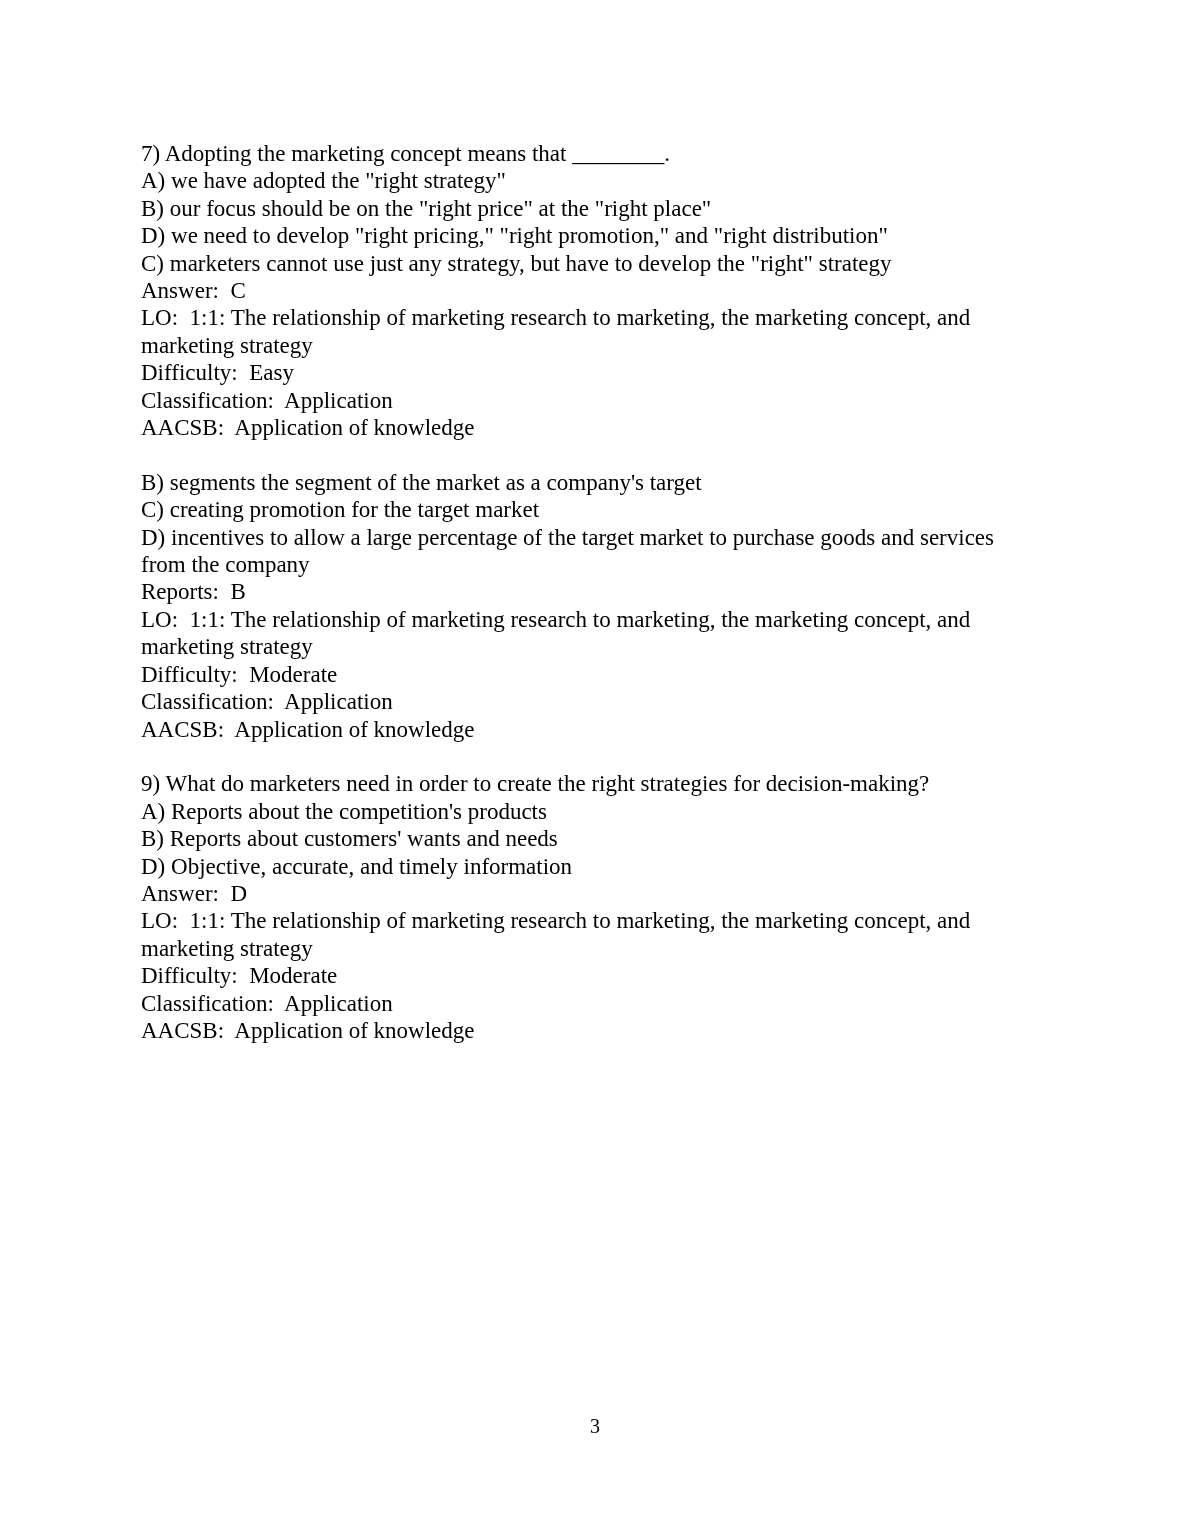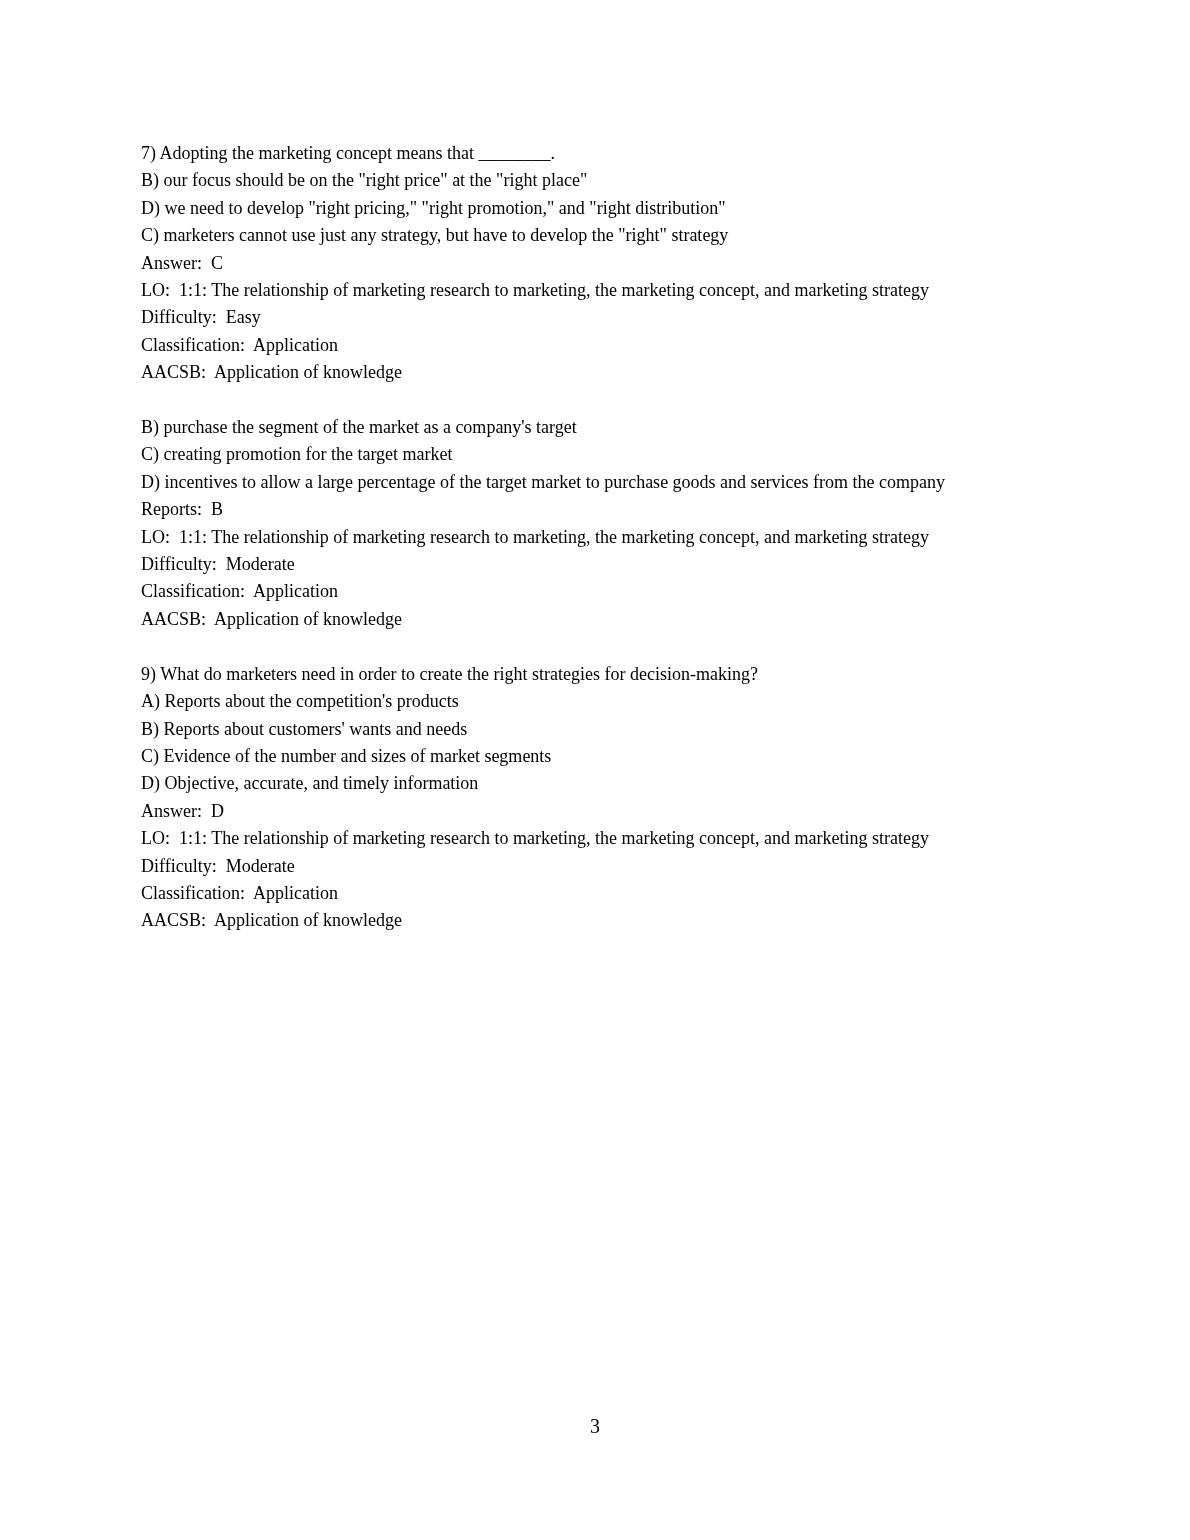--- a/index.html
+++ b/index.html
@@ -21,7 +21,7 @@
     left: 141px;
     top: 140px;
     width: 882px;
-    font-size: 18px;
+    font-size: 23px;
     line-height: 27.4px;
   }
   .question {

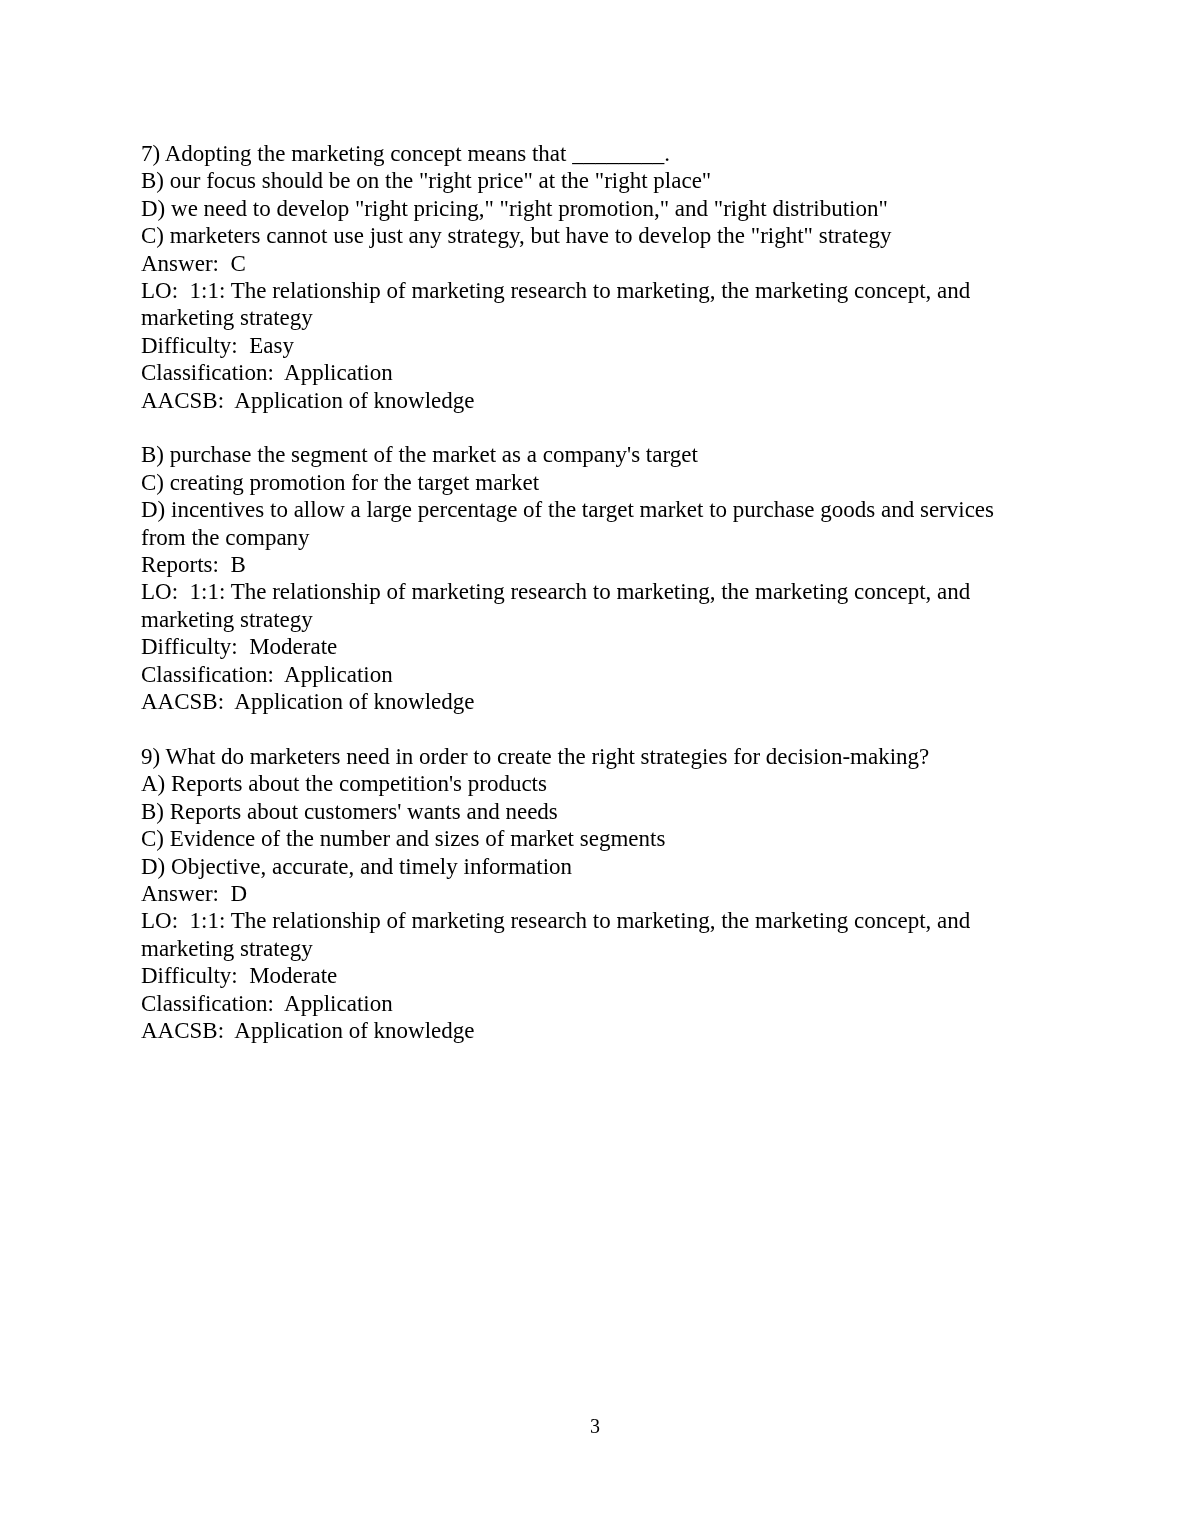--- a/index.html
+++ b/index.html
@@ -48,6 +48,7 @@
 
     <div class="question">
       <div class="line">7) Adopting the marketing concept means that ________.</div>
+      <div class="line">A) we have adopted the "right strategy"</div>
       <div class="line">B) our focus should be on the "right price" at the "right place"</div>
       <div class="line">D) we need to develop "right pricing," "right promotion," and "right distribution"</div>
       <div class="line">C) marketers cannot use just any strategy, but have to develop the "right" strategy</div>

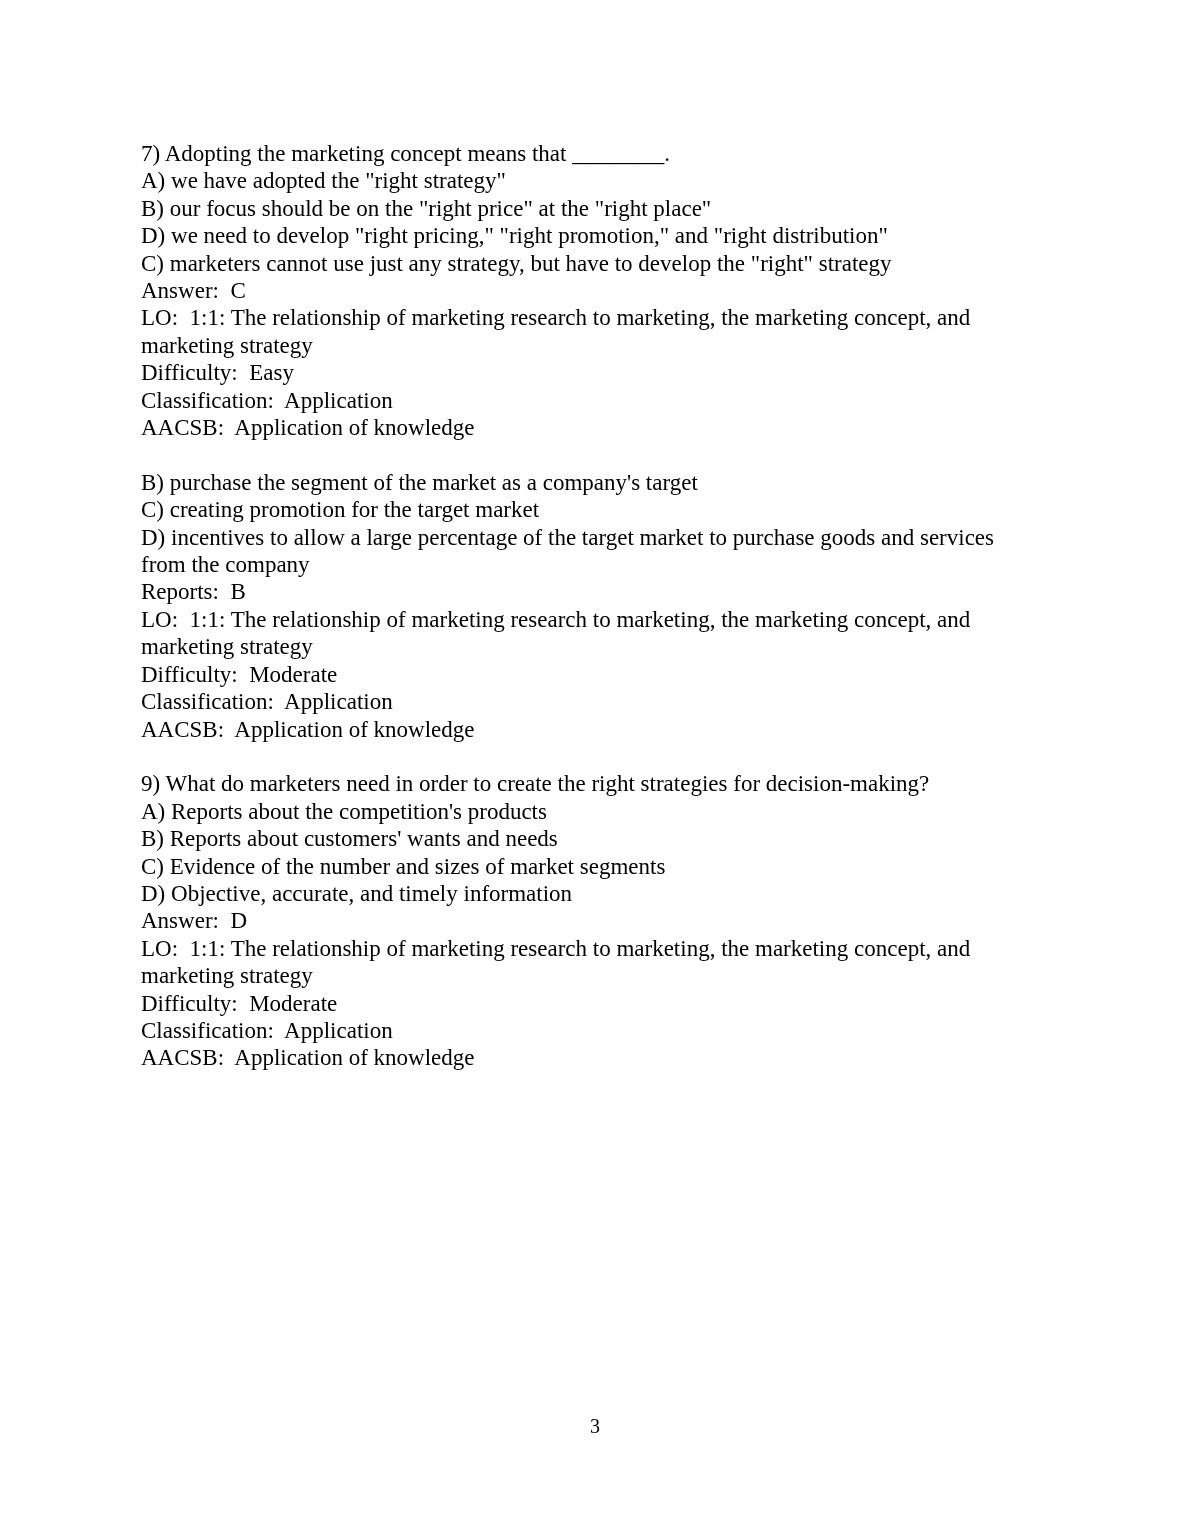--- a/index.html
+++ b/index.html
@@ -60,7 +60,7 @@
     </div>
 
     <div class="question">
-      <div class="line">B) purchase the segment of the market as a company's target</div>
+      <div class="line">B) segments the segment of the market as a company's target</div>
       <div class="line">C) creating promotion for the target market</div>
       <div class="line">D) incentives to allow a large percentage of the target market to purchase goods and services from the company</div>
       <div class="line">Reports:  B</div>

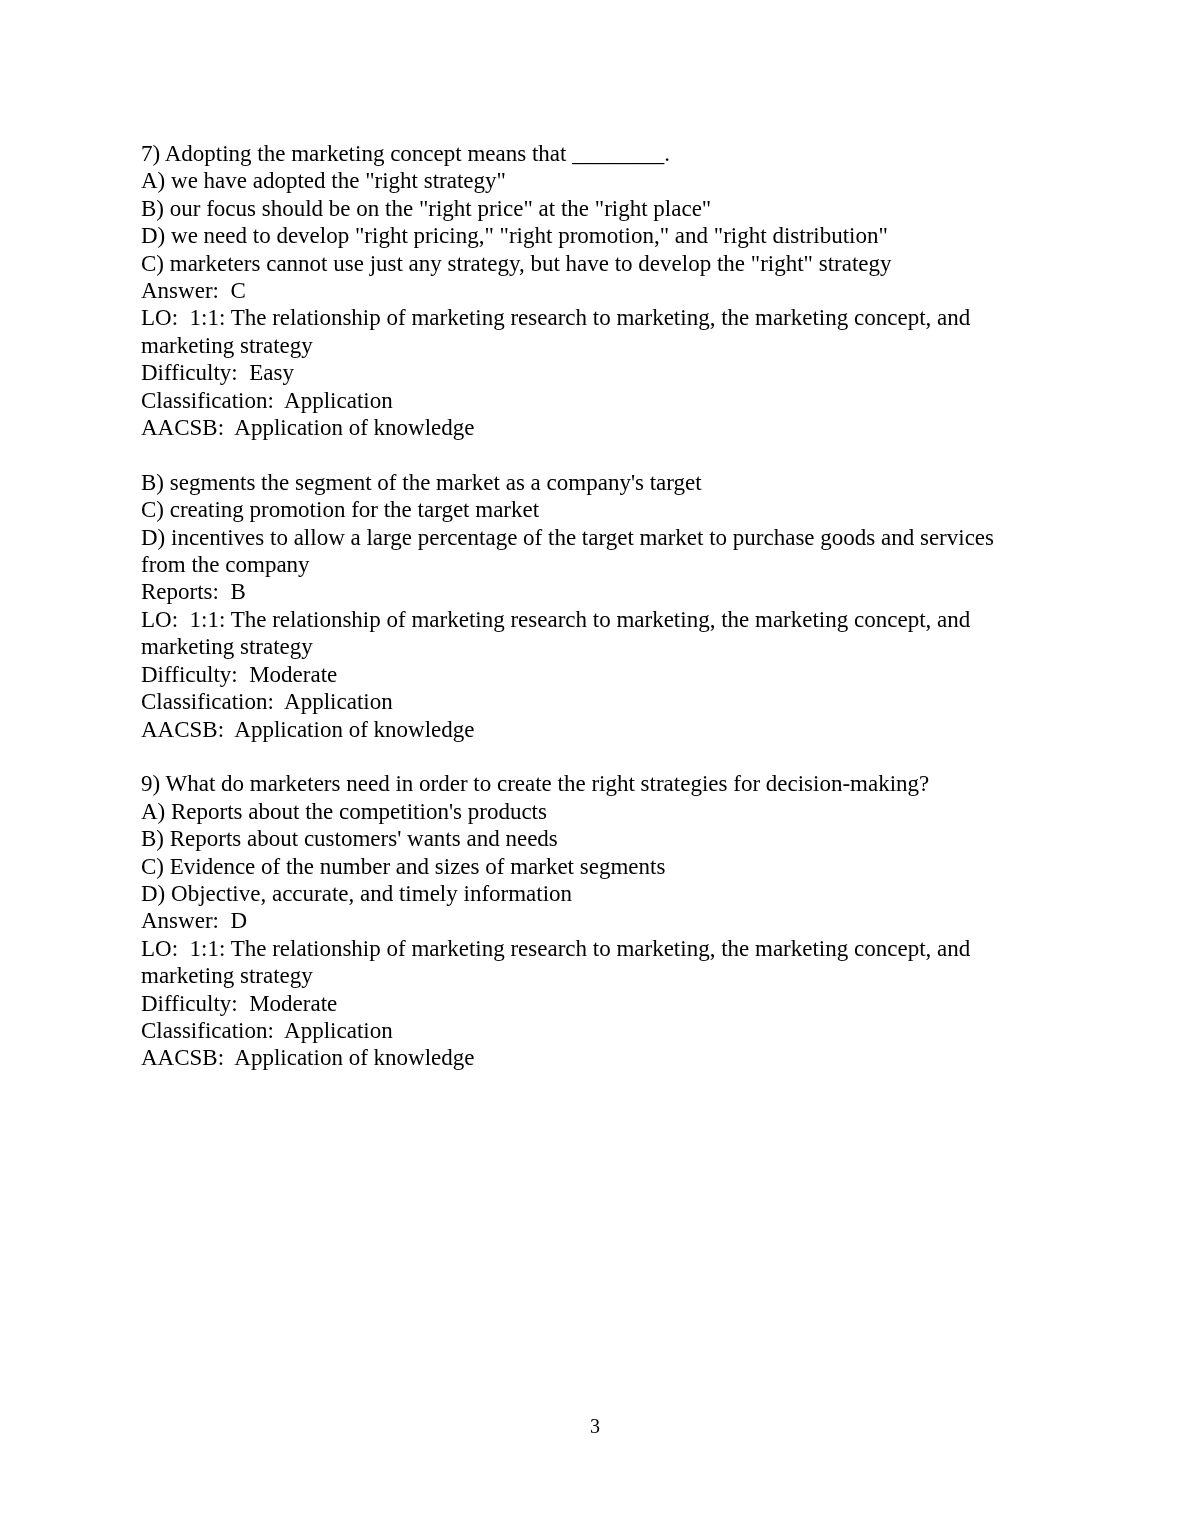--- a/index.html
+++ b/index.html
@@ -74,7 +74,6 @@
       <div class="line">9) What do marketers need in order to create the right strategies for decision-making?</div>
       <div class="line">A) Reports about the competition's products</div>
       <div class="line">B) Reports about customers' wants and needs</div>
-      <div class="line">C) Evidence of the number and sizes of market segments</div>
       <div class="line">D) Objective, accurate, and timely information</div>
       <div class="line">Answer:  D</div>
       <div class="line">LO:  1:1: The relationship of marketing research to marketing, the marketing concept, and marketing strategy</div>

